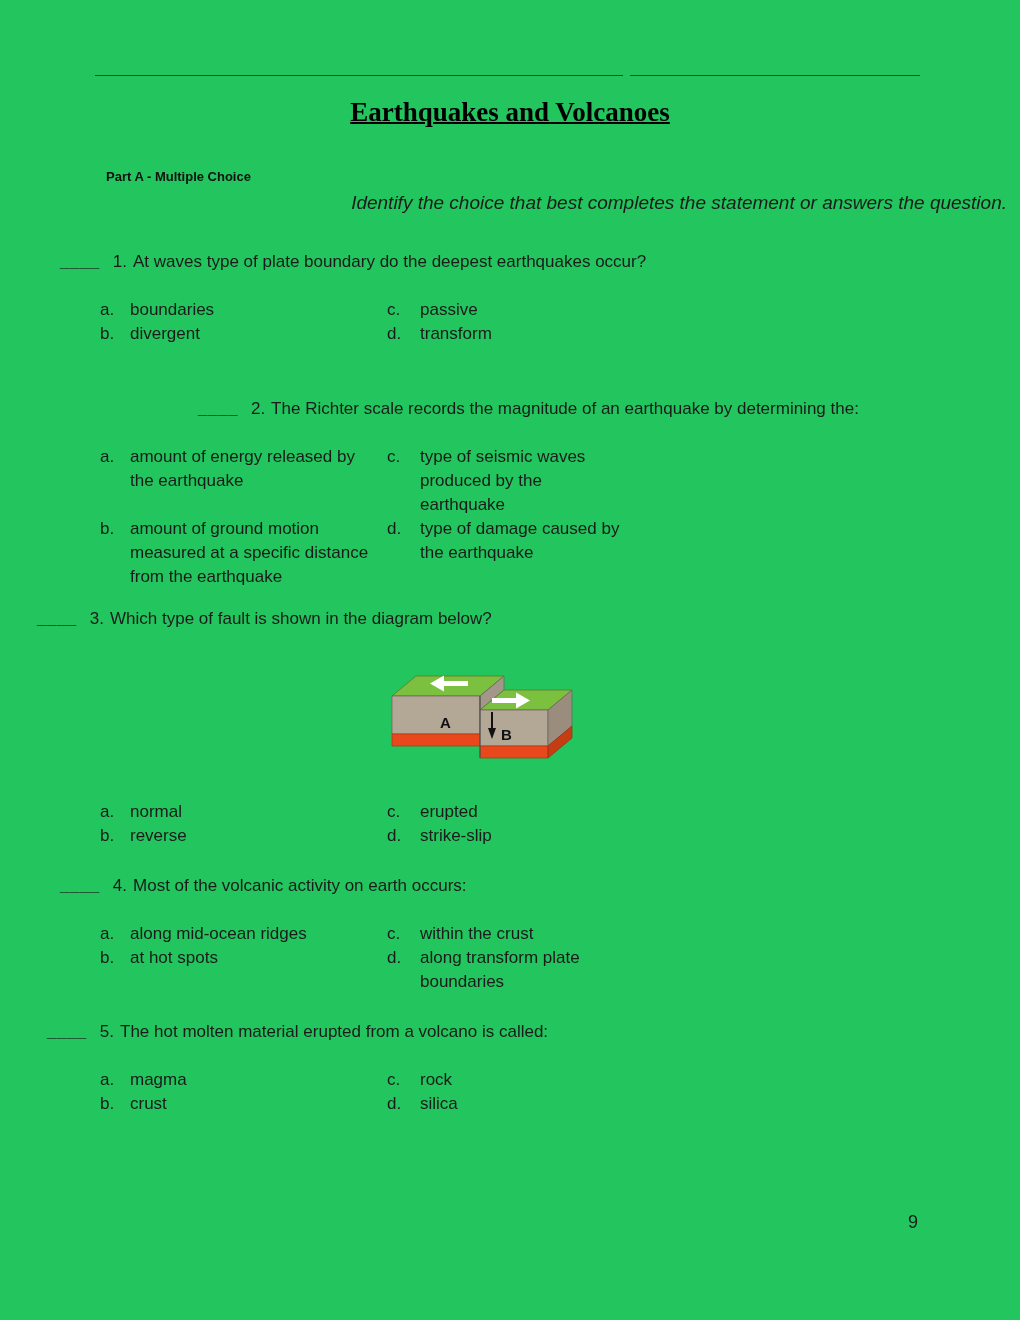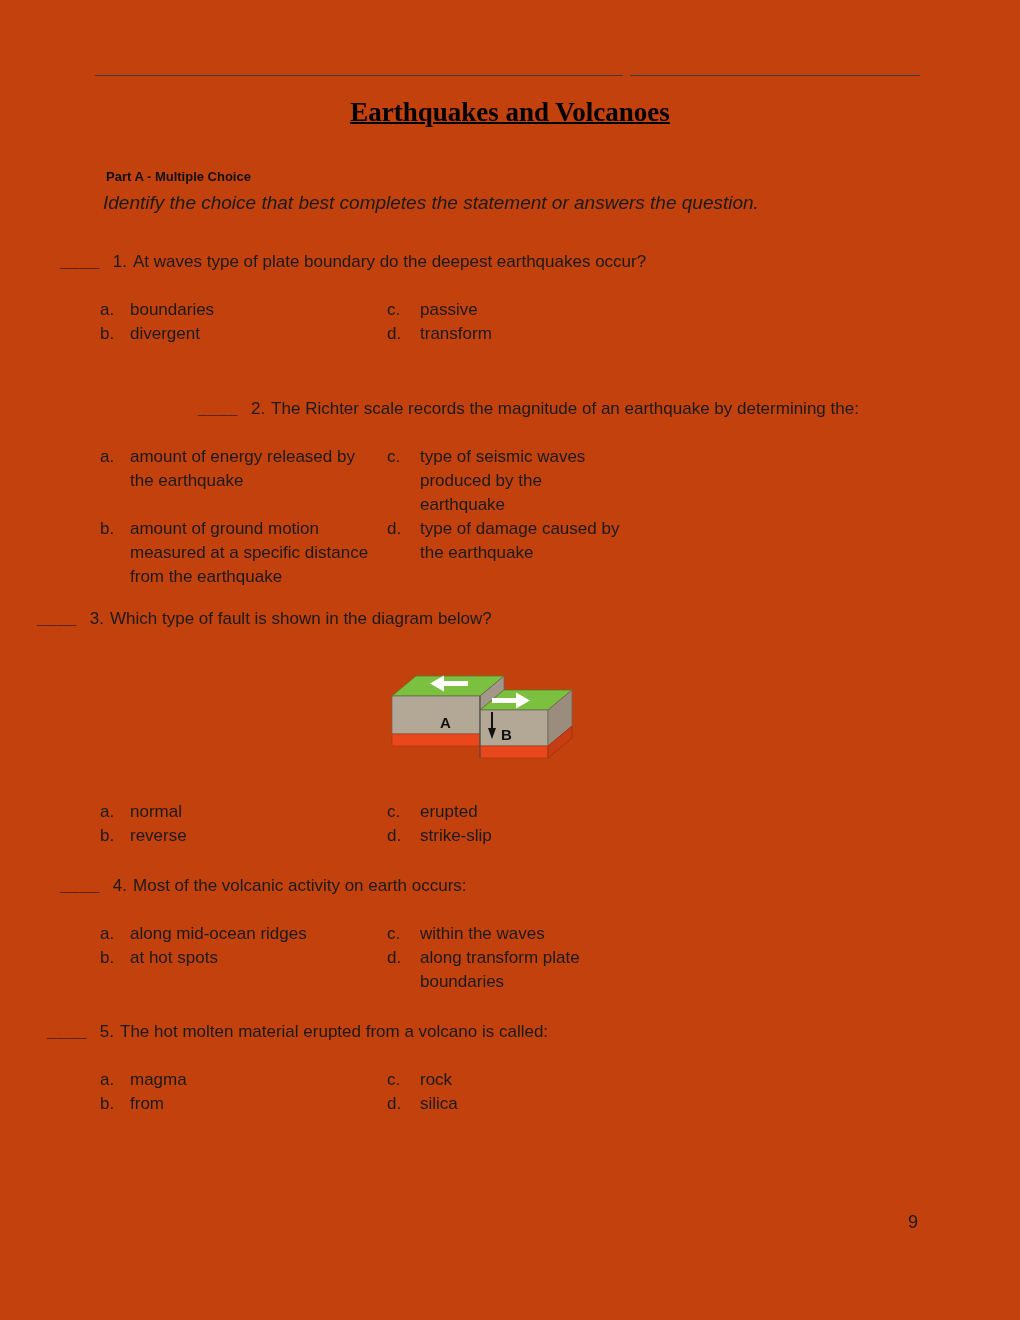--- a/index.html
+++ b/index.html
@@ -6,7 +6,7 @@
   body { background: #d8d8d8; }
   .page {
     width: 1020px; height: 1320px; margin: 0 auto;
-    background: #c2410c; position: relative; overflow: hidden;
+    background: #22c55e; position: relative; overflow: hidden;
     box-sizing: border-box; padding-top: 74px;
     font-family: "Liberation Sans", sans-serif;
     font-size: 17px; line-height: 24px; color: #1b1b1b;

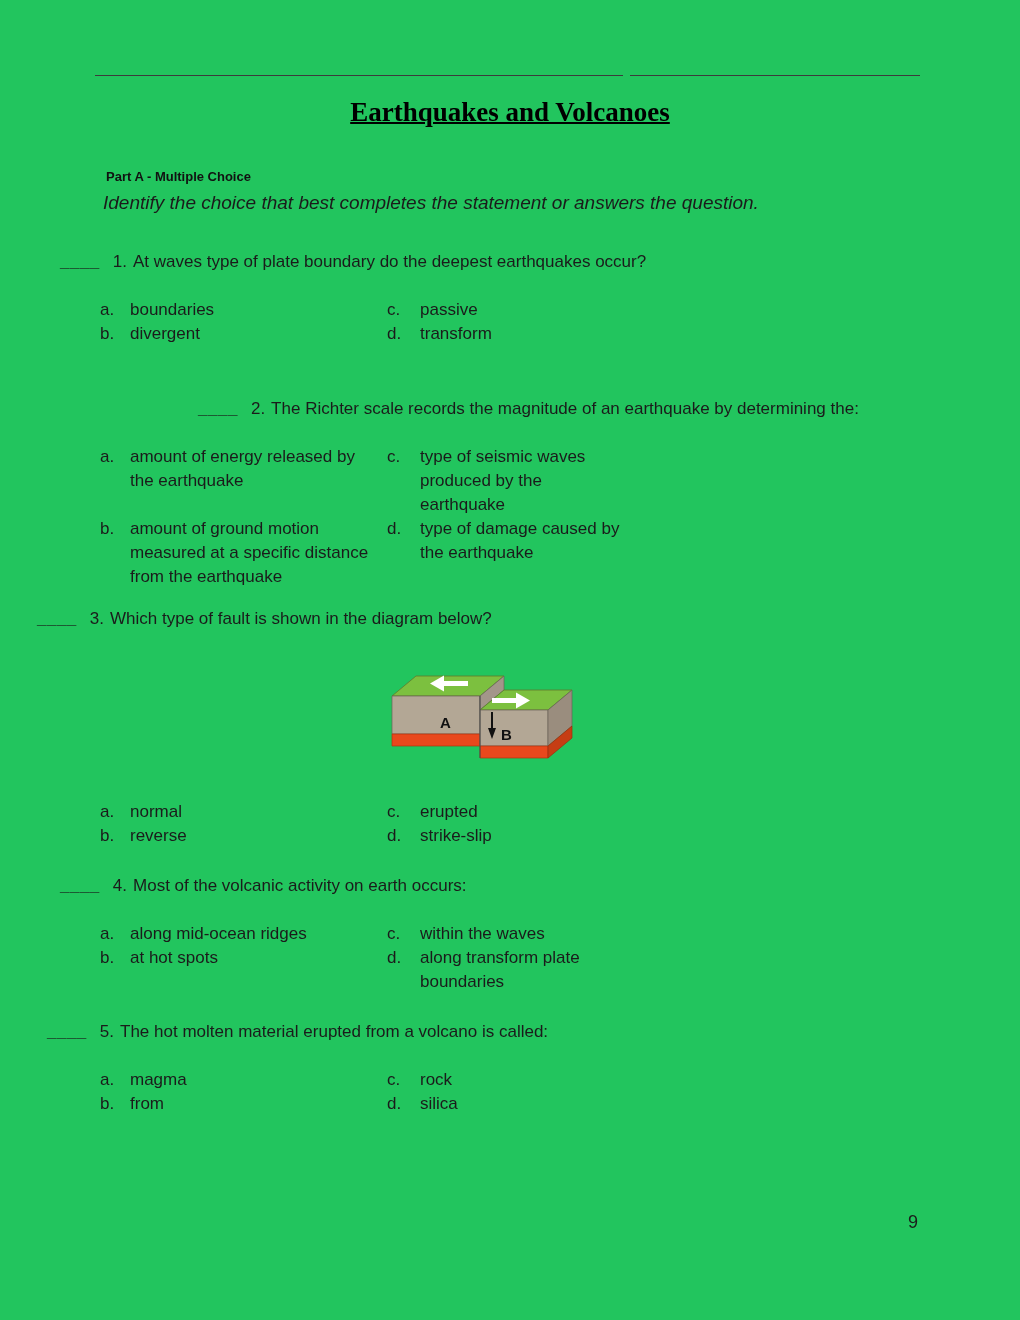--- a/index.html
+++ b/index.html
@@ -22,7 +22,7 @@
     color: #000;
   }
   .part-heading { margin: 34px 0 0 106px; font-size: 13px; line-height: 26px; font-weight: bold; color: #111; }
-  .instructions { margin: 0 4px 0 103px; font-size: 19px; line-height: 26px; font-style: italic; }
+  .instructions { margin: 0 13px 0 103px; font-size: 19px; line-height: 26px; font-style: italic; text-align: right; }
   .q-stem { white-space: nowrap; }
   .blank { margin-right: 13px; letter-spacing: 0.5px; font-weight: bold; }
   .q-num { margin-right: 6px; }

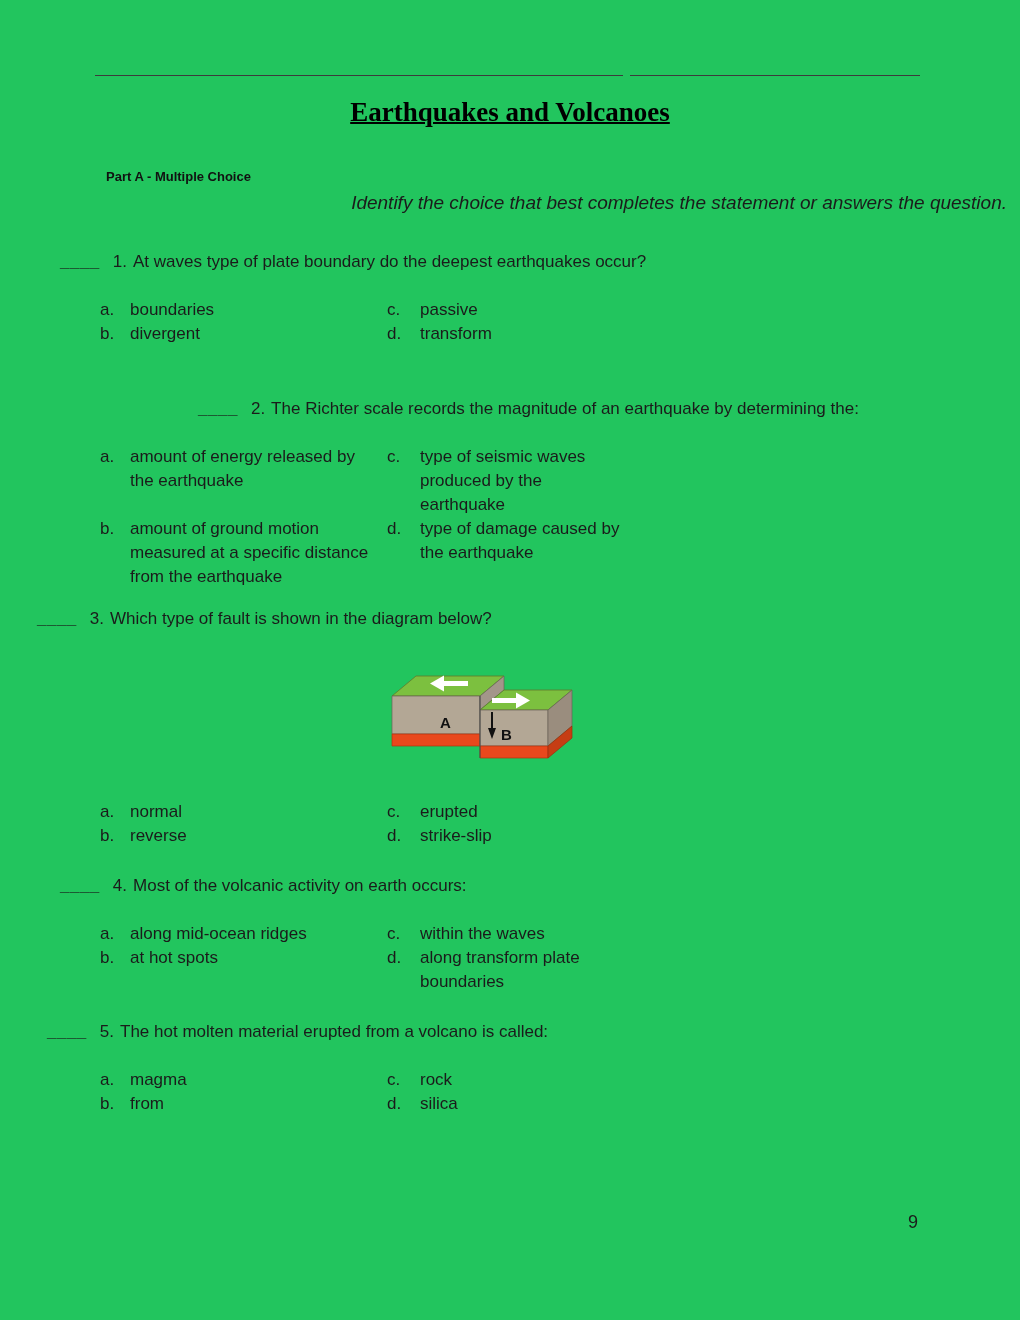--- a/index.html
+++ b/index.html
@@ -137,7 +137,7 @@
       <span class="letter">a.</span>
       <span class="ct-left">along mid-ocean ridges</span>
       <span class="letter">c.</span>
-      <span class="ct-right">within the waves</span>
+      <span class="ct-right">within the crust</span>
       <span class="letter">b.</span>
       <span class="ct-left">at hot spots</span>
       <span class="letter">d.</span>

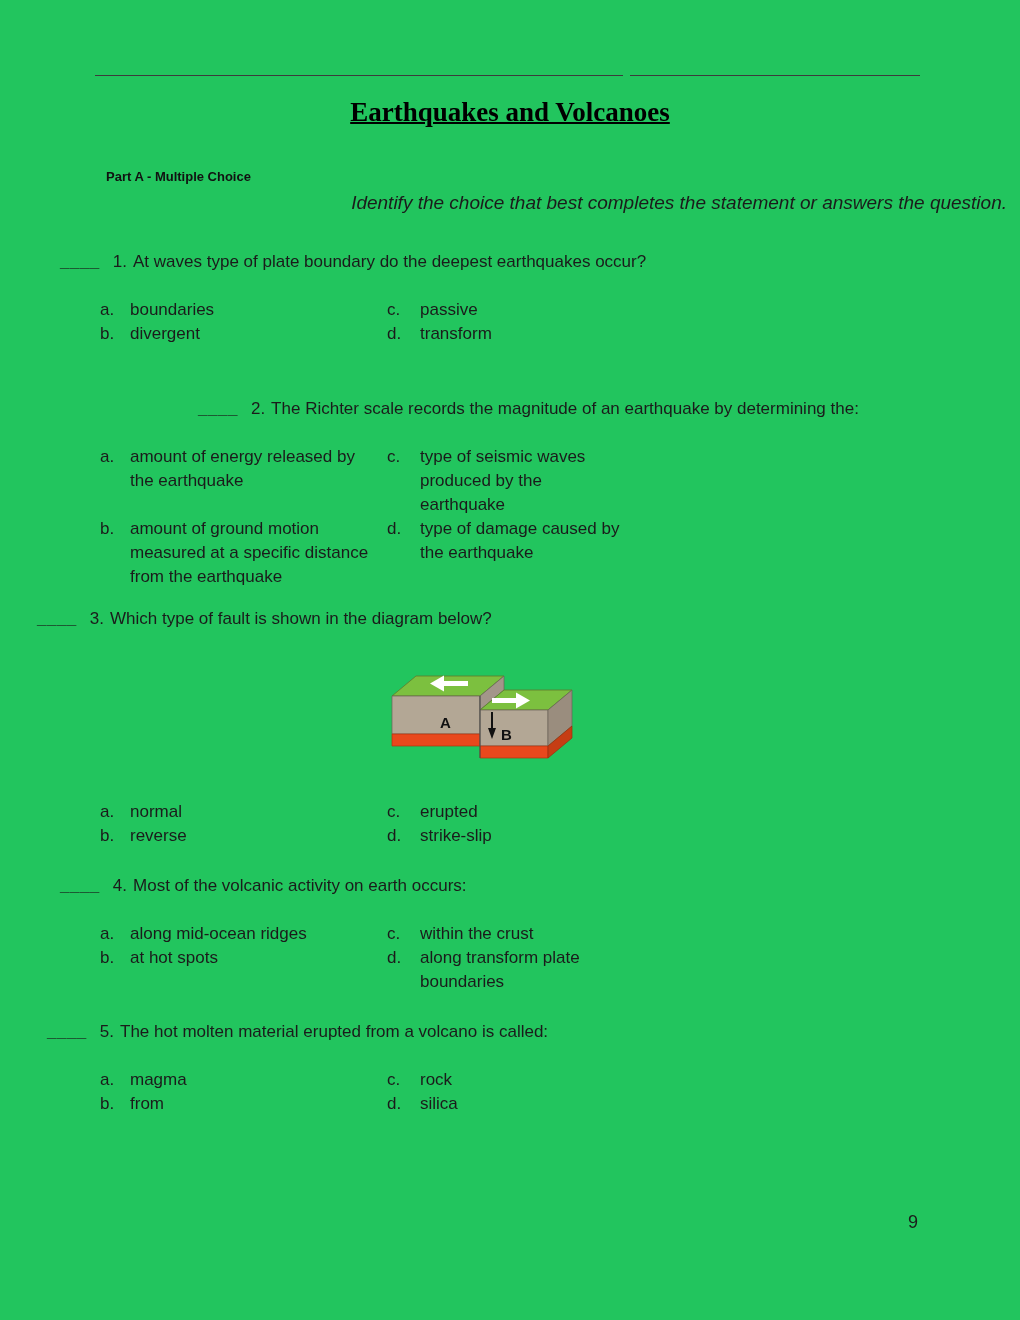--- a/index.html
+++ b/index.html
@@ -155,7 +155,7 @@
       <span class="letter">c.</span>
       <span class="ct-right">rock</span>
       <span class="letter">b.</span>
-      <span class="ct-left">from</span>
+      <span class="ct-left">crust</span>
       <span class="letter">d.</span>
       <span class="ct-right">silica</span>
     </div>

